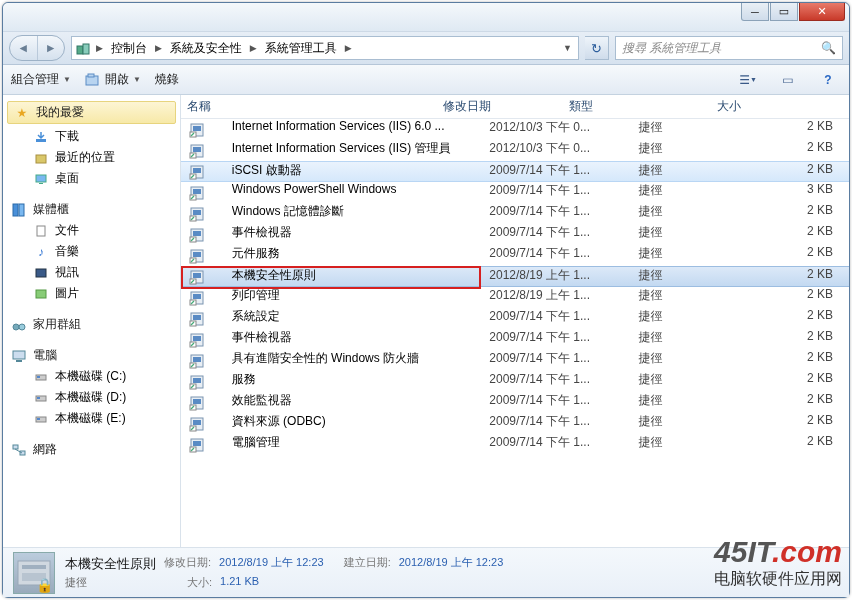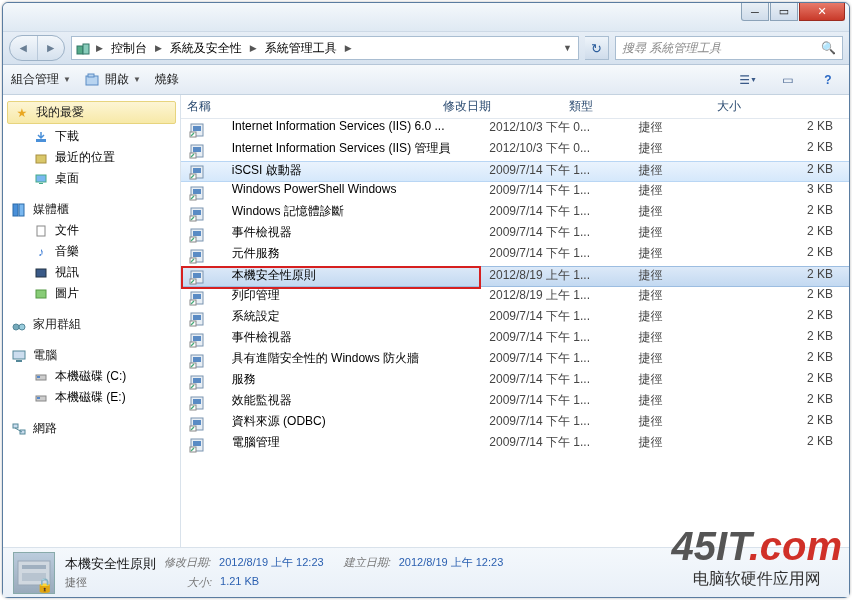--- a/index.html
+++ b/index.html
@@ -266,6 +266,15 @@
                   <rect x="3" y="6" width="3" height="2" fill="#58c"></rect>
                 </svg>
               </span>
+              <span>本機磁碟 (D:)</span>
+            </div>
+            <div class="navchild">
+              <span class="sb-icon">
+                <svg width="14" height="14">
+                  <rect x="2" y="5" width="10" height="5" fill="#ccc" stroke="#888"></rect>
+                  <rect x="3" y="6" width="3" height="2" fill="#58c"></rect>
+                </svg>
+              </span>
               <span>本機磁碟 (E:)</span>
             </div>
           </div>

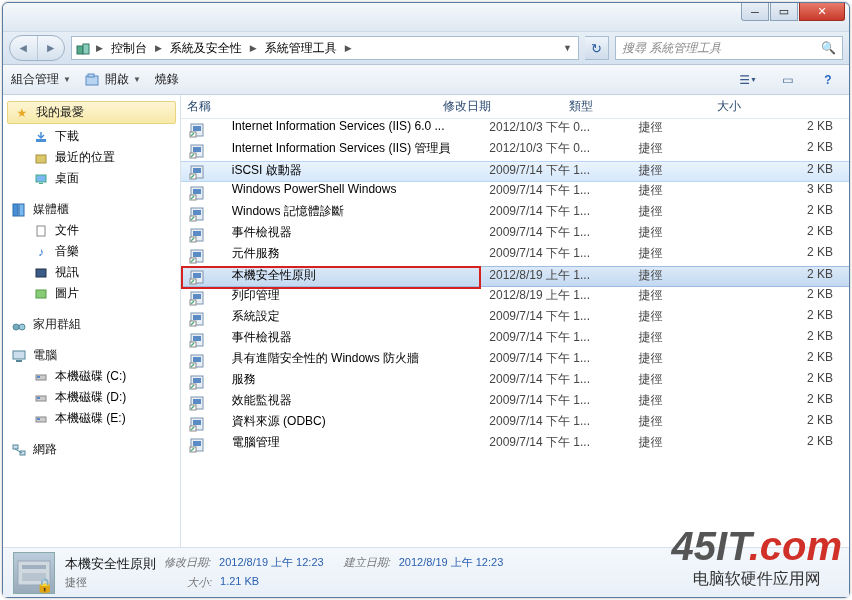--- a/index.html
+++ b/index.html
@@ -71,7 +71,7 @@
 .det-row { display: flex; gap: 8px; }
 .det-title { font-size: 13px; color: #111; }
 .det-sub { color: #666; font-size: 11px; }
-.det-label { color: #777; font-size: 11px; font-style: italic; }
+.det-label { color: #777; font-size: 11px; }
 .det-val { color: #2a5fb0; font-size: 11px; }
 
 

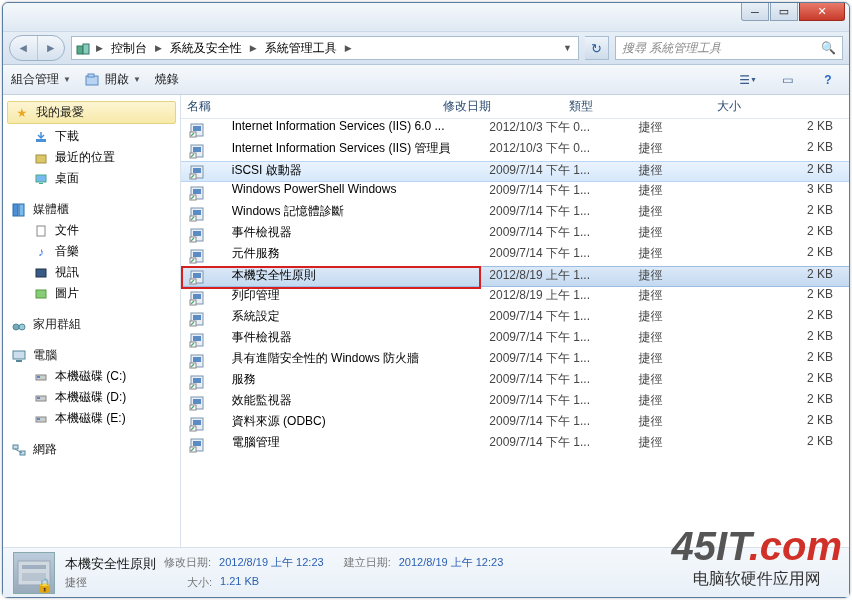--- a/index.html
+++ b/index.html
@@ -76,7 +76,7 @@
 
 
 .watermark { position: absolute; right: 10px; bottom: 10px; text-align: center; pointer-events: none; }
-.wm1 { font-family: Arial, sans-serif; font-weight: bold; font-style: italic; font-size: 40px; color: #555; }
+.wm1 { font-family: Arial, sans-serif; font-weight: bold; font-style: italic; font-size: 30px; color: #555; }
 .wm1 .o { color: #d03028; }
 .wm2 { font-size: 16px; color: #333; }
 

